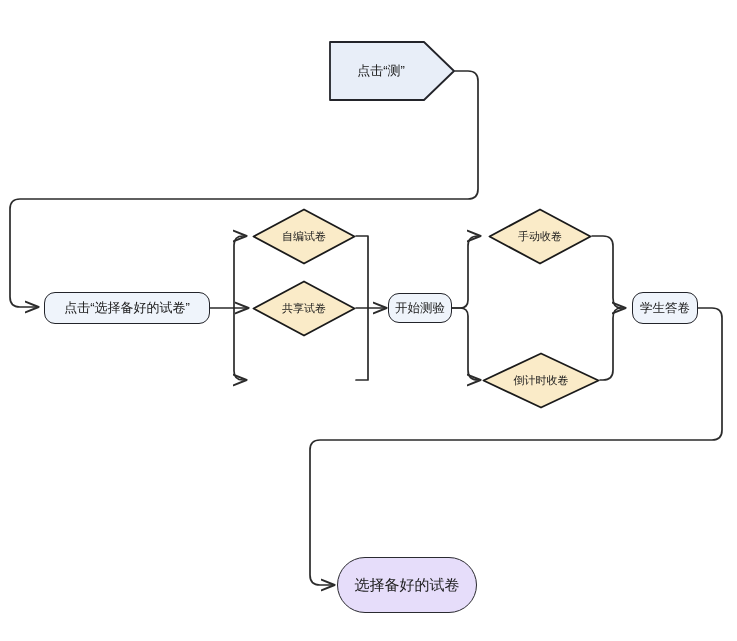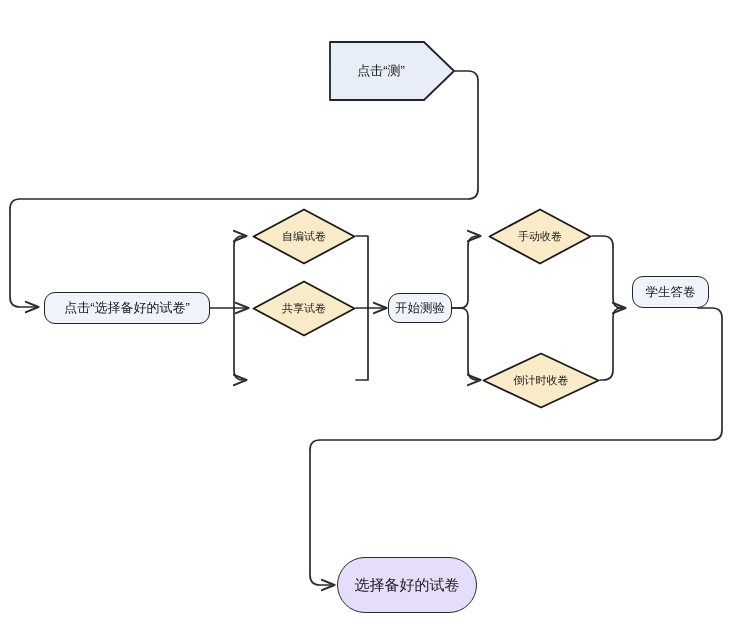--- a/index.html
+++ b/index.html
@@ -171,7 +171,7 @@
     <div class="n-diamond-label">手动收卷</div>
   </div>
 
-  <div class="node n-process small" style="left:632px; top:276px; width:77px; height:32px;">
+  <div class="node n-process small" style="left:632px; top:292px; width:66px; height:32px;">
     <span>学生答卷</span>
   </div>
 

